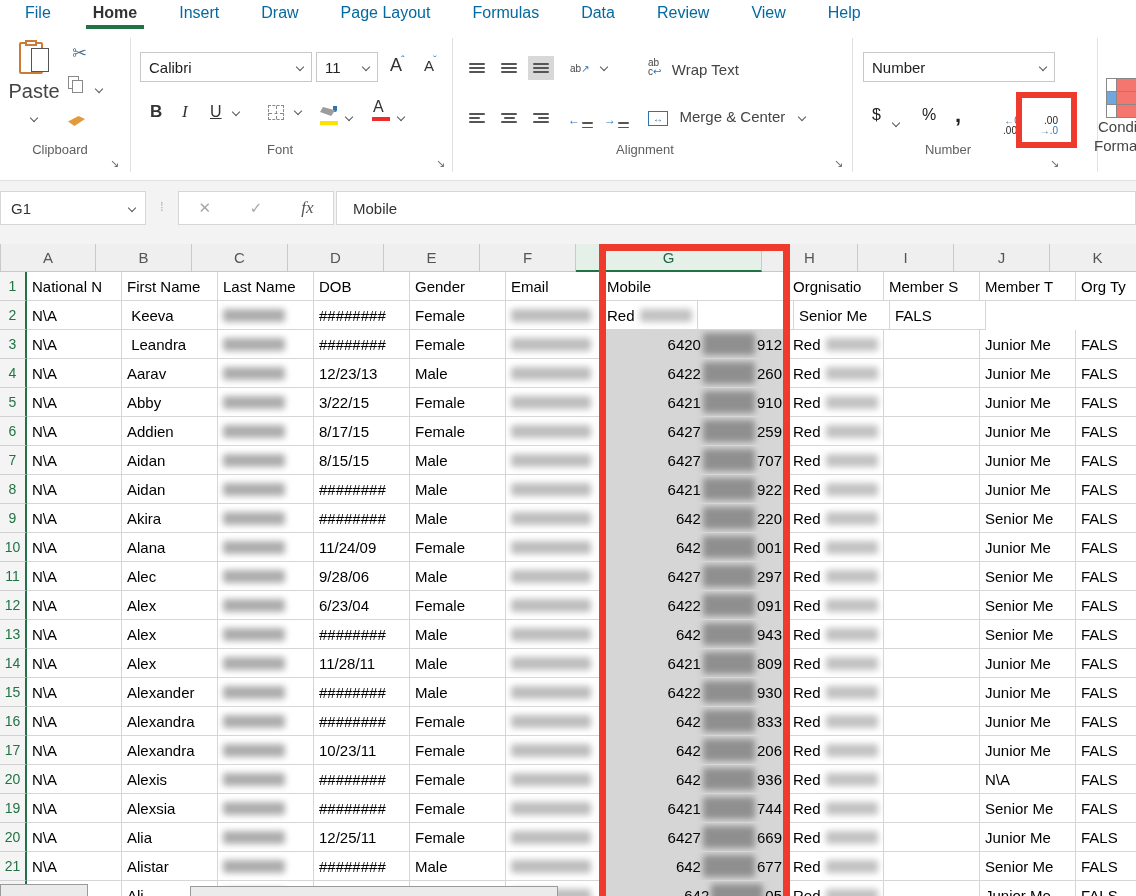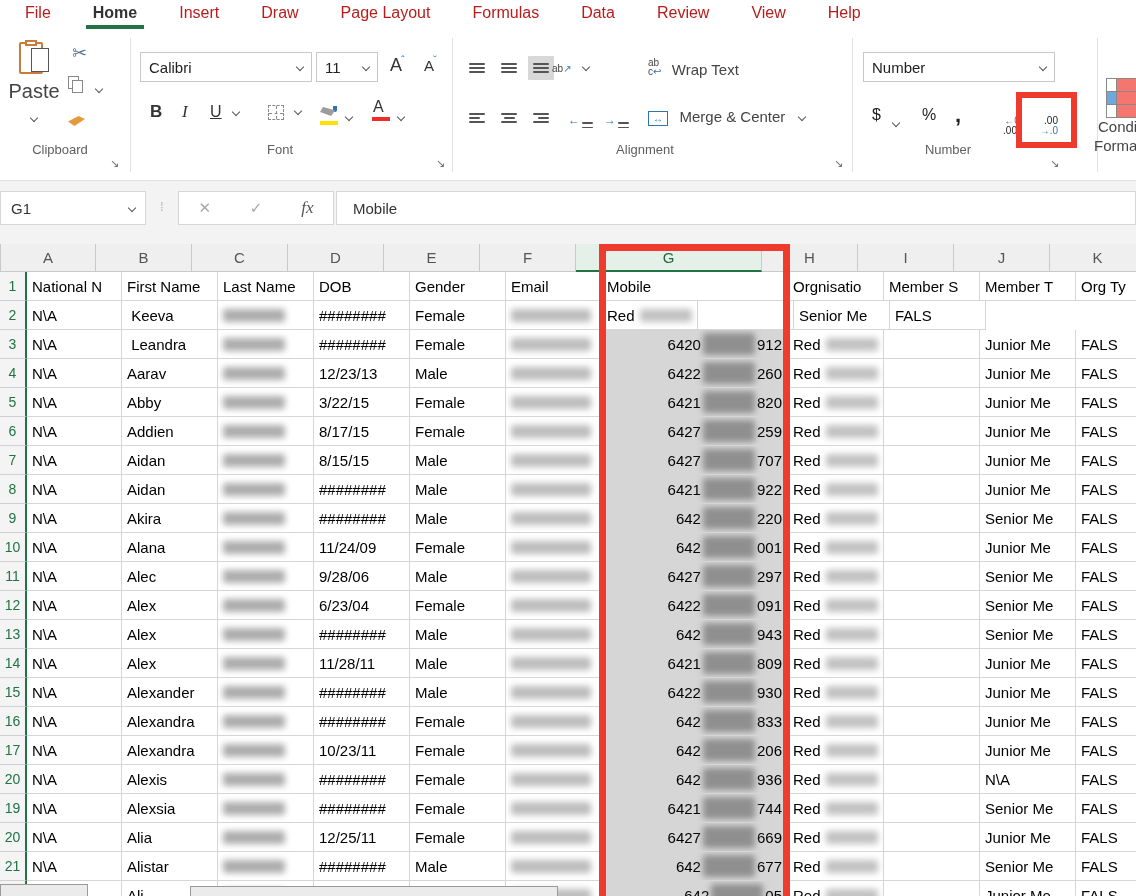--- a/index.html
+++ b/index.html
@@ -10,7 +10,7 @@
   
   #tabbar { position:absolute; left:0; top:0; width:1136px; height:30px; background:#fff;
     display:flex; align-items:center; padding-left:4px; }
-  .tab { position:relative; padding:4px 21px 8px; font-size:16px; color:#b91c1c; cursor:default; }
+  .tab { position:relative; padding:4px 21px 8px; font-size:16px; color:#0369a1; cursor:default; }
   .tab.active { color:#333; font-weight:bold; }
   .tab.active::after { content:""; position:absolute; left:14px; right:14px; bottom:1px;
     height:4px; background:#217346; }

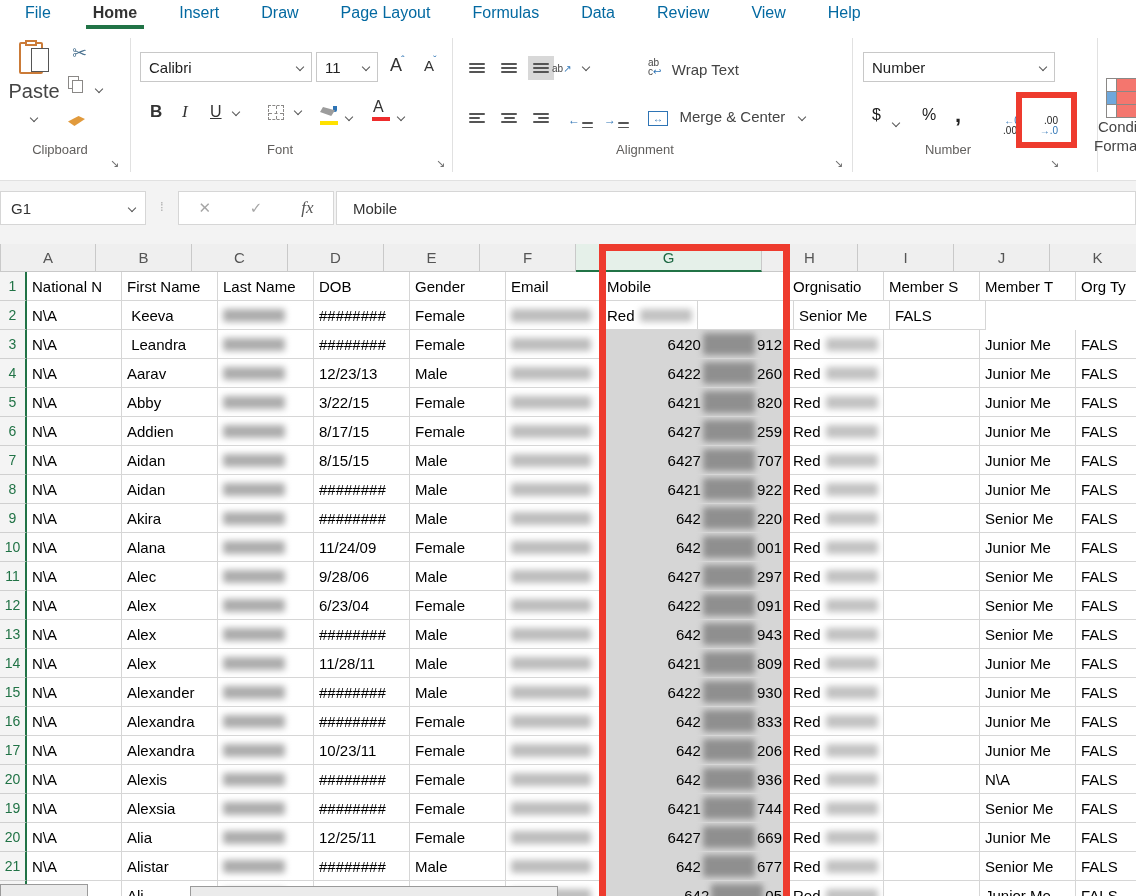--- a/index.html
+++ b/index.html
@@ -231,7 +231,7 @@
         <i style="width:16px"></i>
       </span>
   </div>
-  <div class="abs" style="left:552px; top:28px">
+  <div class="abs" style="left:570px; top:28px">
     <span class="wrap-ic"><span>ab</span><span class="blue">↗</span></span>
     <span class="chev" style="margin-left:7px"></span>
   </div>

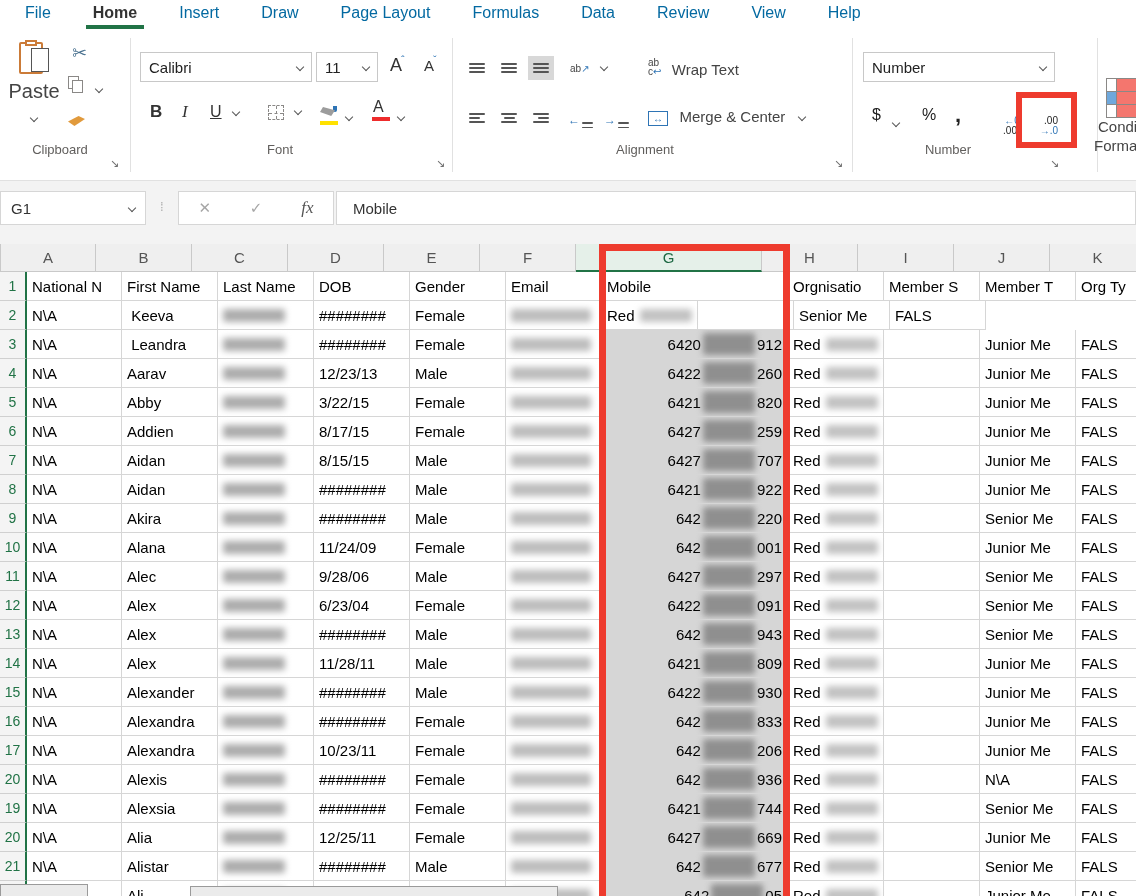--- a/index.html
+++ b/index.html
@@ -407,7 +407,7 @@
         <div class="c cD">3/22/15</div>
         <div class="c cE">Female</div>
         <div class="c cF"><span class="blur b-email"></span></div>
-        <div class="c cG sel"><span>6421</span><span class="blur b-mob"></span><span>820</span></div>
+        <div class="c cG sel"><span>6421</span><span class="blur b-mob"></span><span>910</span></div>
         <div class="c cH"><span>Red</span><span class="blur b-org"></span></div>
         <div class="c cI"></div>
         <div class="c cJ">Junior Me</div>

